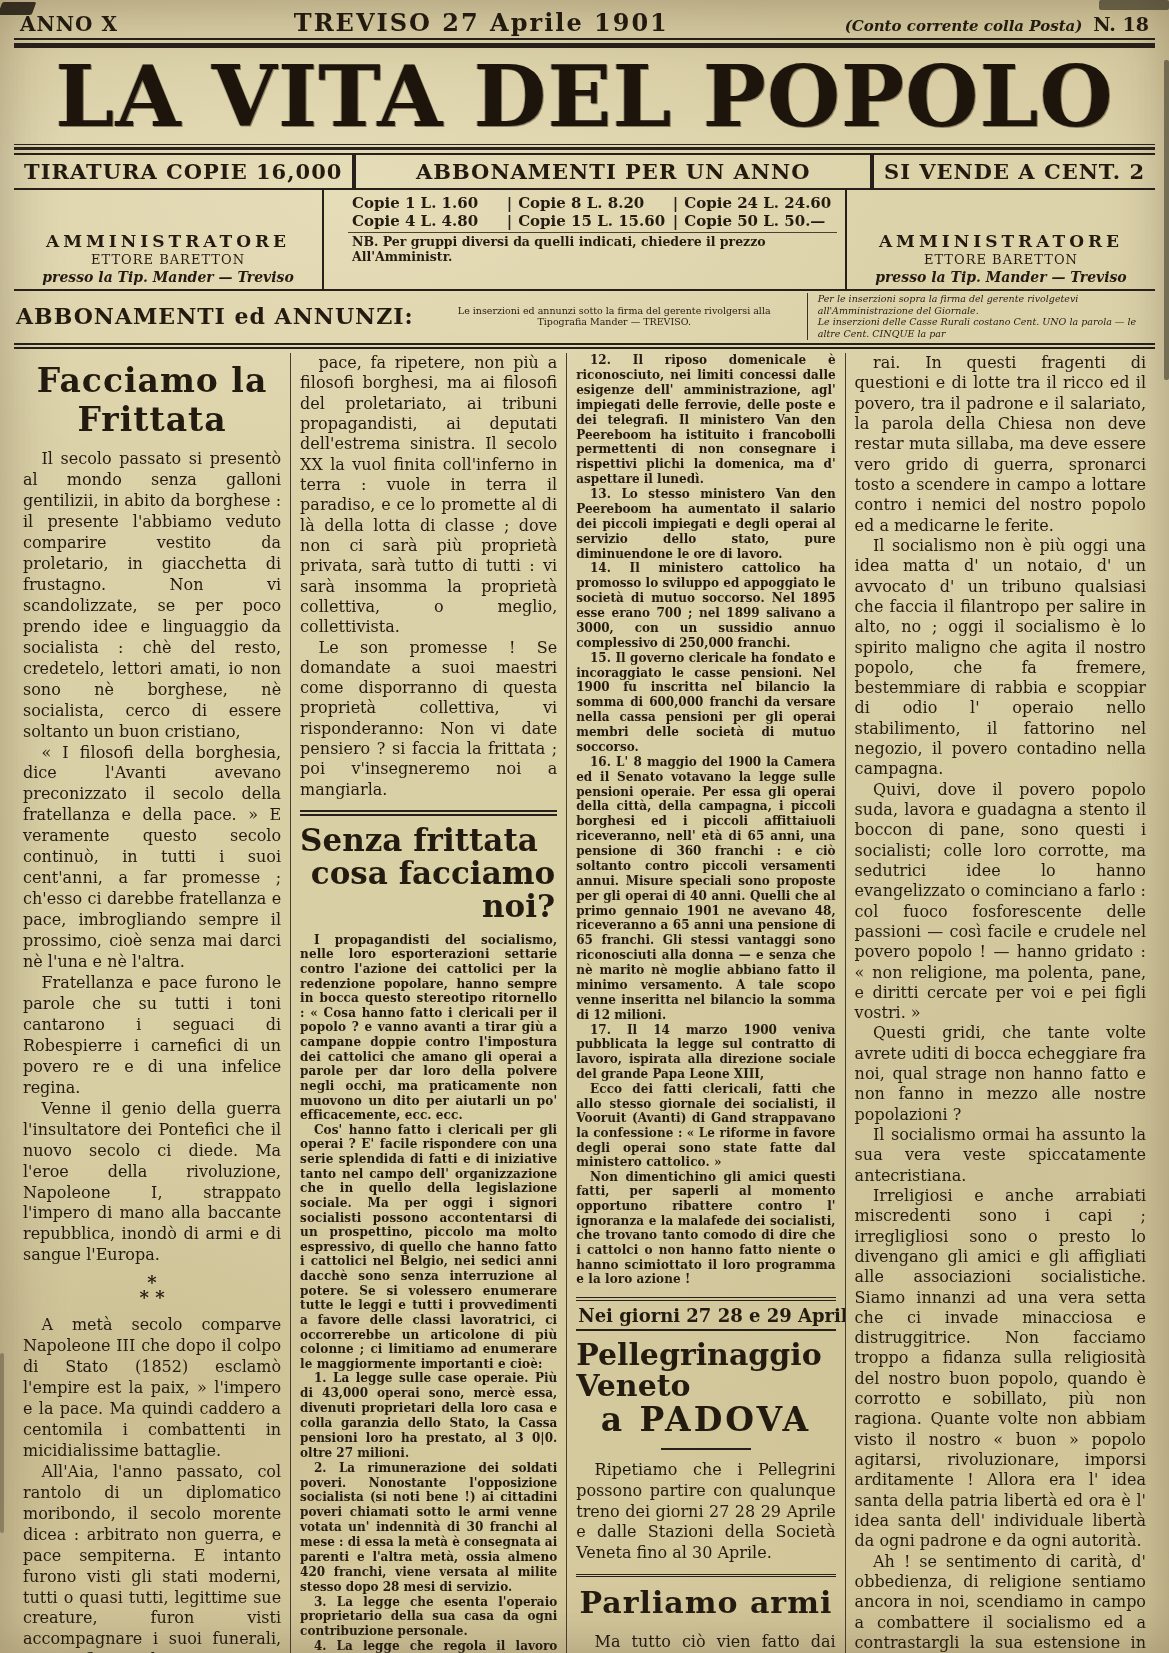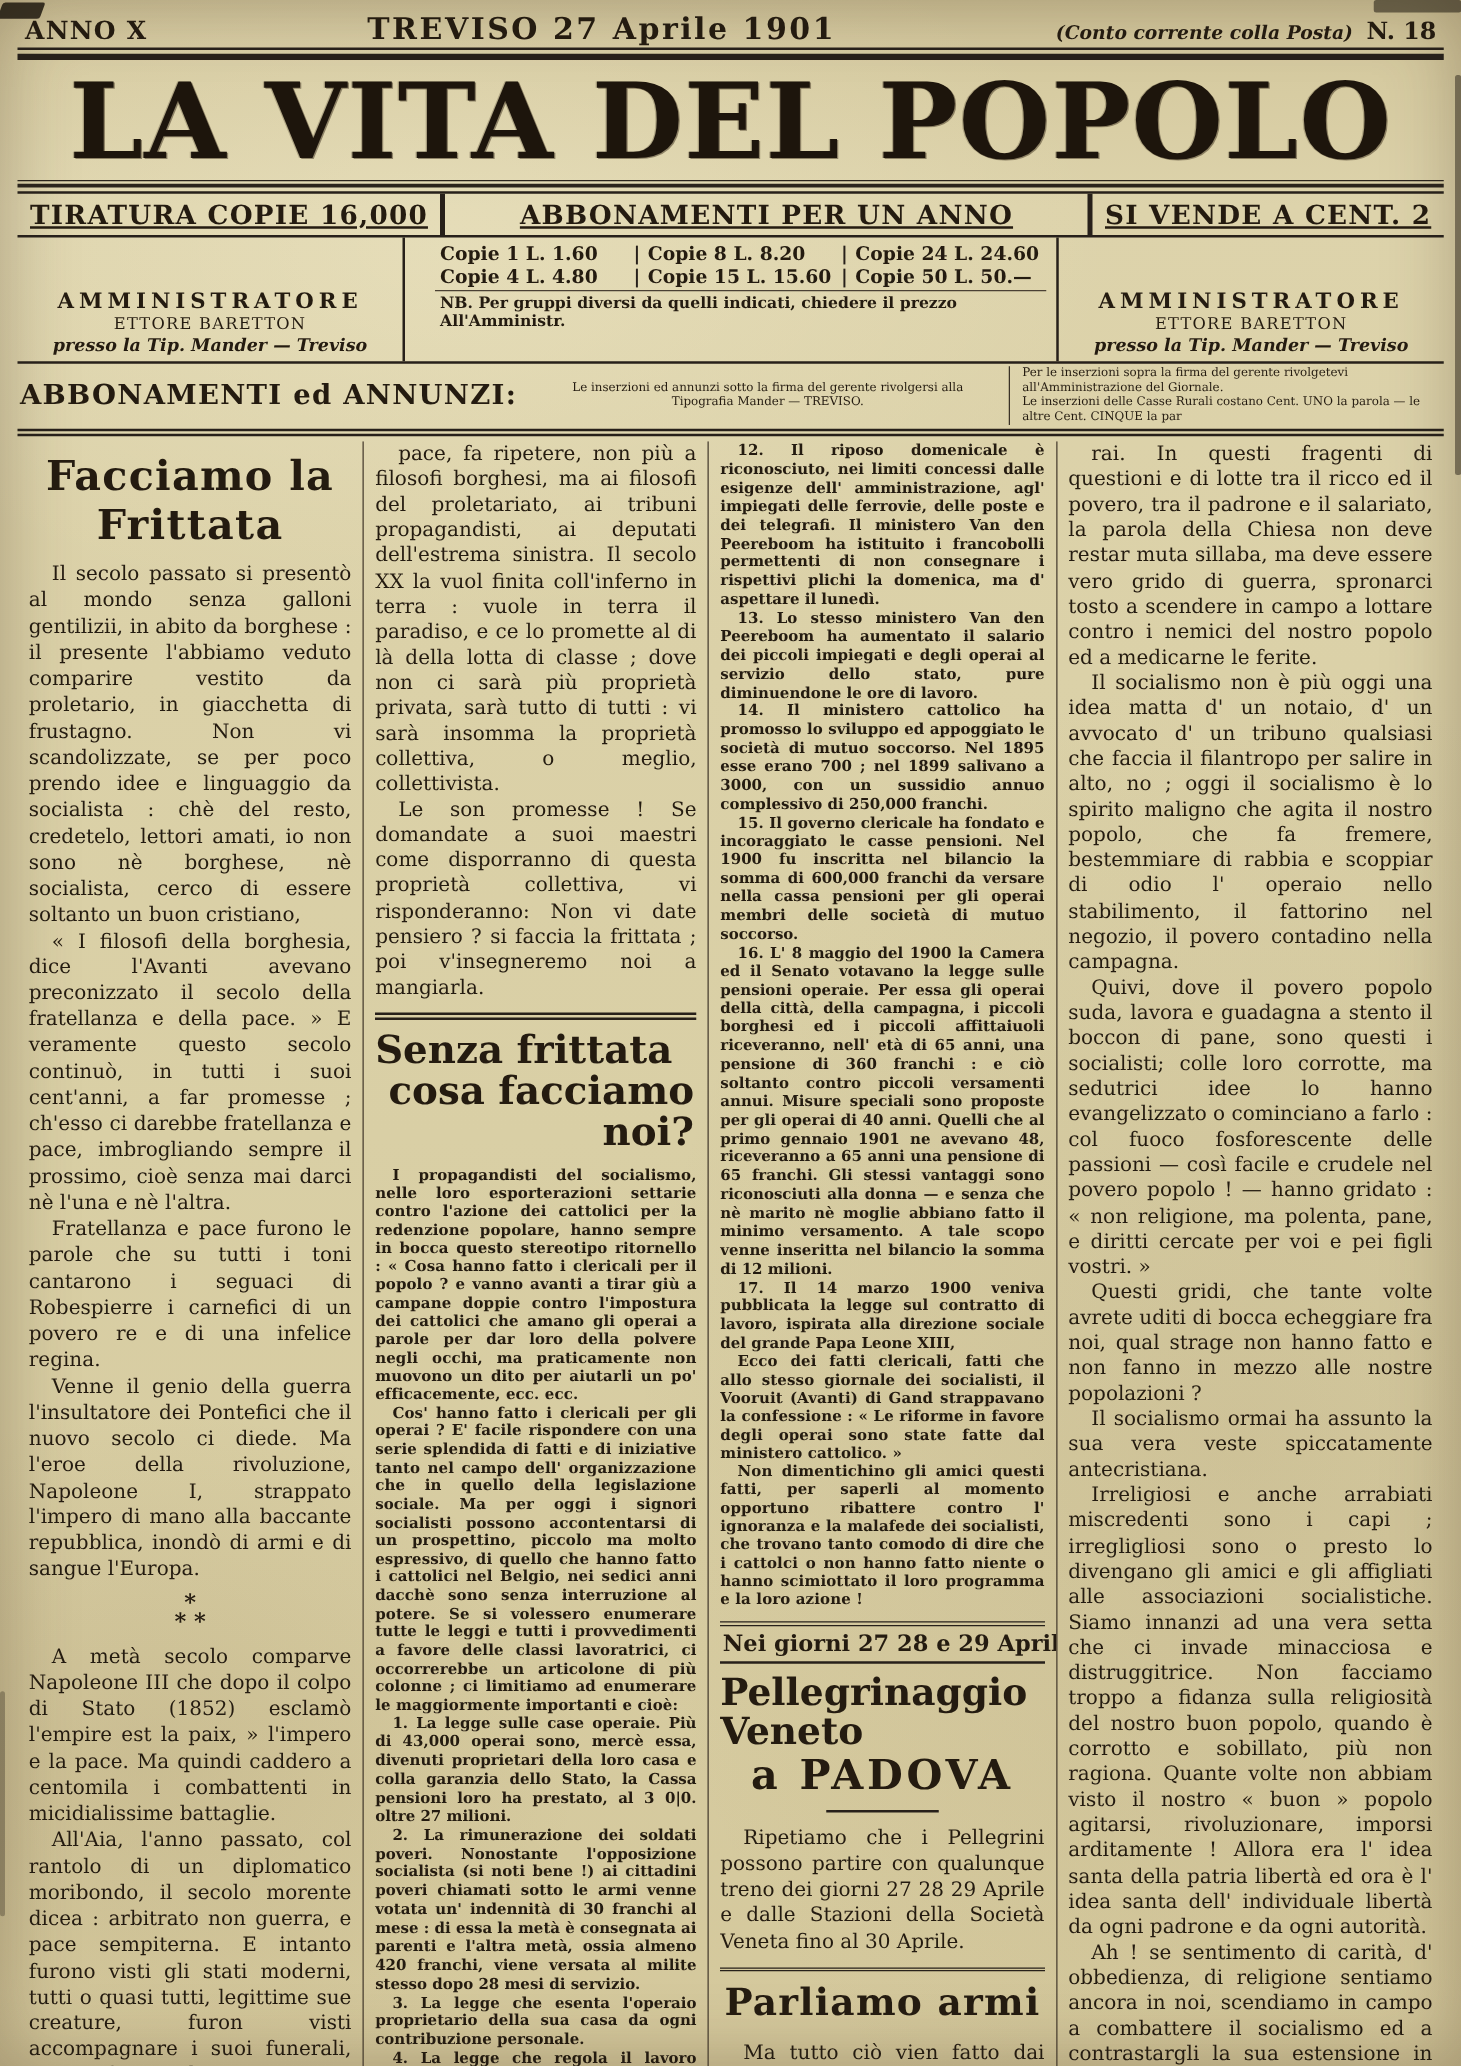--- a/index.html
+++ b/index.html
@@ -40,7 +40,7 @@
     white-space:nowrap;
   }
 
-  .subs-row { display:flex; align-items:center; margin-top:3px; border-top:2px solid #27201a; border-bottom:2px solid #27201a;text-decoration:underline; }
+  .subs-row { display:flex; align-items:center; margin-top:3px; border-top:2px solid #27201a; border-bottom:2px solid #27201a; }
   .subs-cell { font-weight:bold; font-size:21px; letter-spacing:1px; padding:4px 10px; white-space:nowrap; }
   .subs-left { flex:0 0 auto; }
   .subs-mid { flex:1 1 auto; text-align:center; border-left:4px solid #27201a; border-right:4px solid #27201a; }

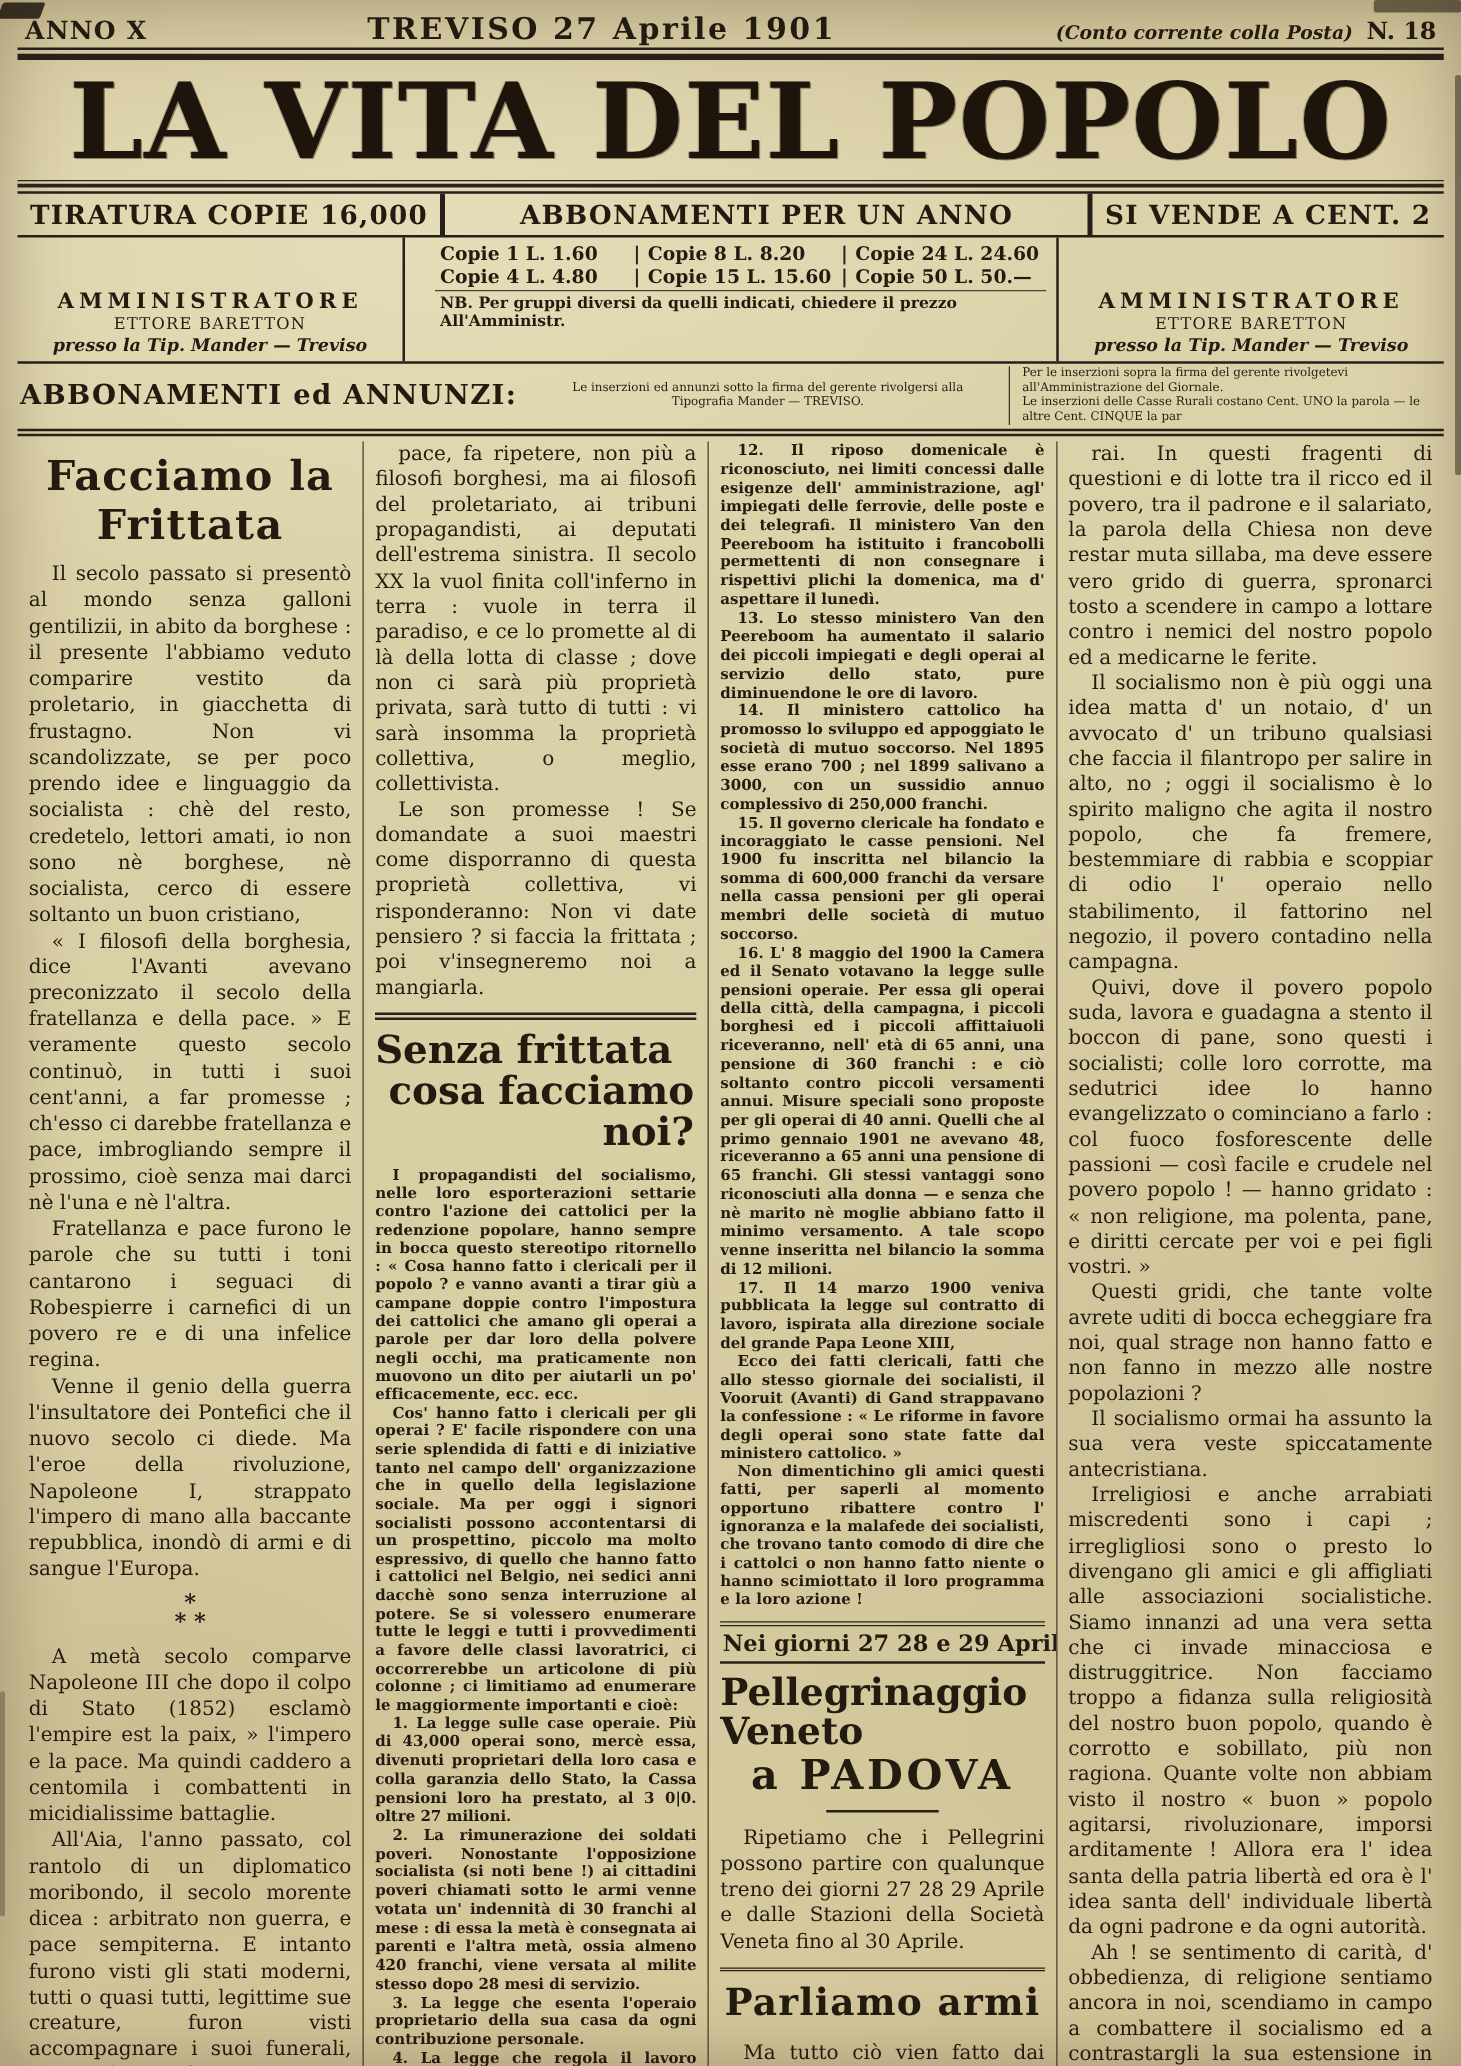--- a/index.html
+++ b/index.html
@@ -62,7 +62,7 @@
   .ins-label { flex:0 0 auto; font-weight:bold; font-size:22px; letter-spacing:1px; padding:2px 8px 2px 2px; }
   .ins-note { font-size:9.5px; line-height:1.25; text-align:center; padding:0 10px; }
   .ins-note-l { flex:0 0 32%; }
-  .ins-note-r { flex:1 1 auto; border-left:1px solid #3a3226; text-align:left; }
+  .ins-note-r { flex:1 1 auto; border-left:1px solid #3a3226; text-align:left;font-style:italic; }
 
   
   .cols { display:flex; margin-top:4px; height:1330px; overflow:hidden; }

